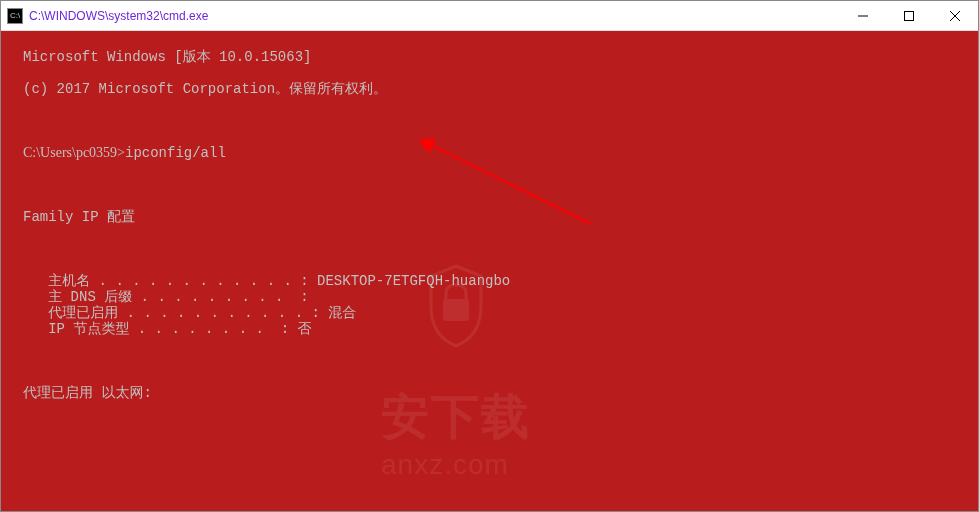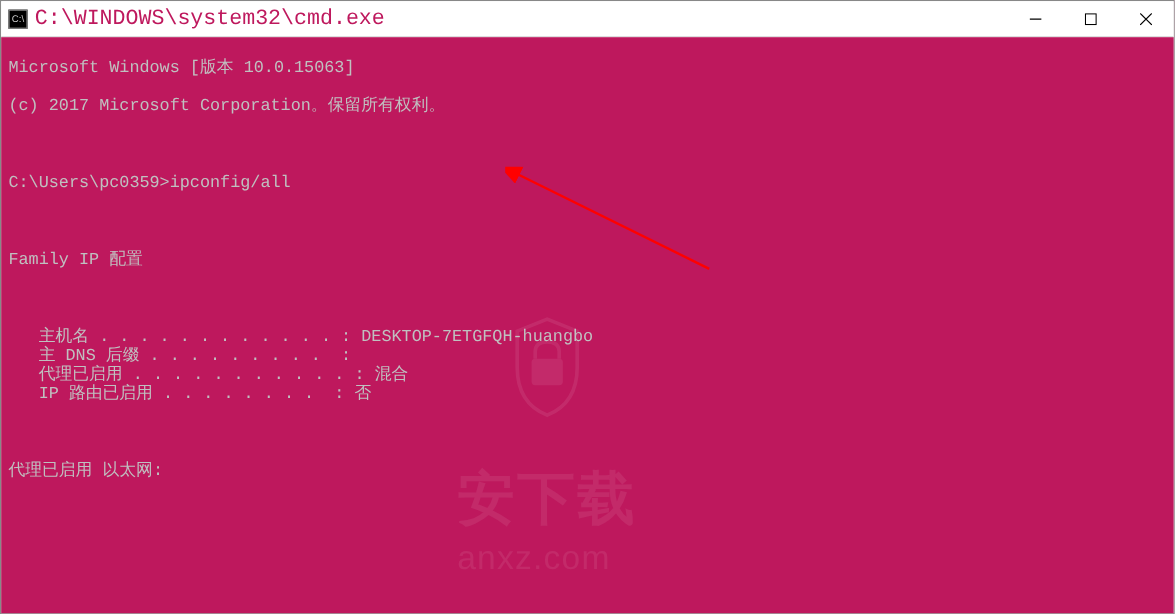--- a/index.html
+++ b/index.html
@@ -46,9 +46,9 @@
   font-family: sans-serif;
 }
 .title-text {
-  font-family: Liberation Mono, monospace;
-  font-size: 18px;
-  color: #be185d;
+  font-family: Liberation Sans, sans-serif;
+  font-size: 12px;
+  color: #6d28d9;
 }
 .titlebar-right {
   display: flex;

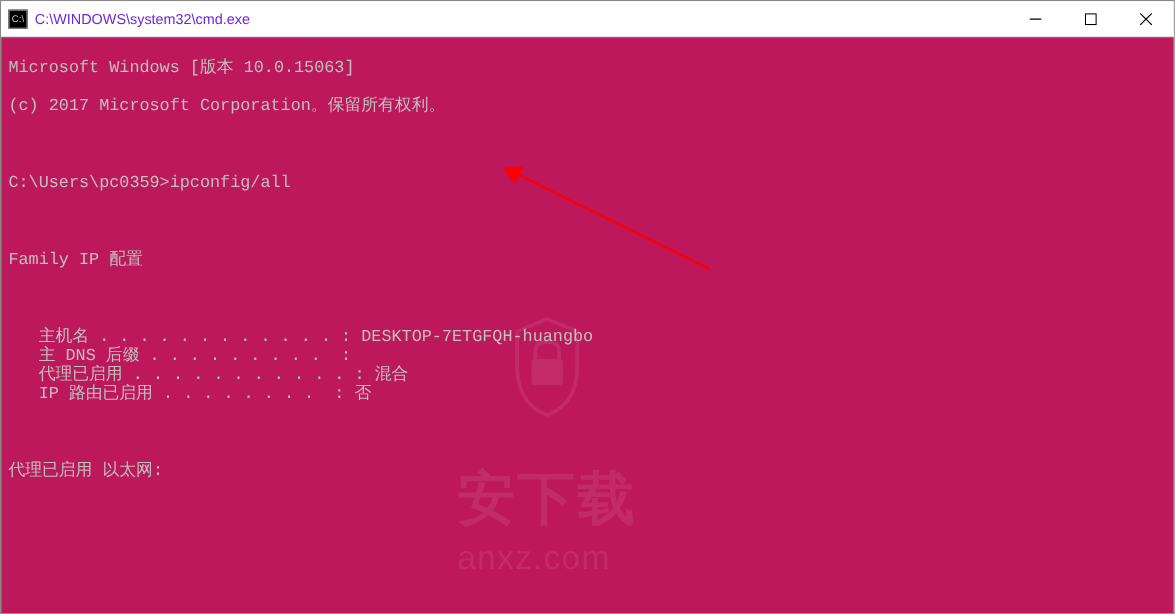--- a/index.html
+++ b/index.html
@@ -66,9 +66,9 @@
 }
 .terminal {
   flex: 1;
-  background: #be185d;
+  background: #b91c1c;
   color: #c0c0c0;
-  padding: 2px 6px;
+  padding: 2px 22px;
   line-height: 16px;
   white-space: pre;
   overflow: hidden;

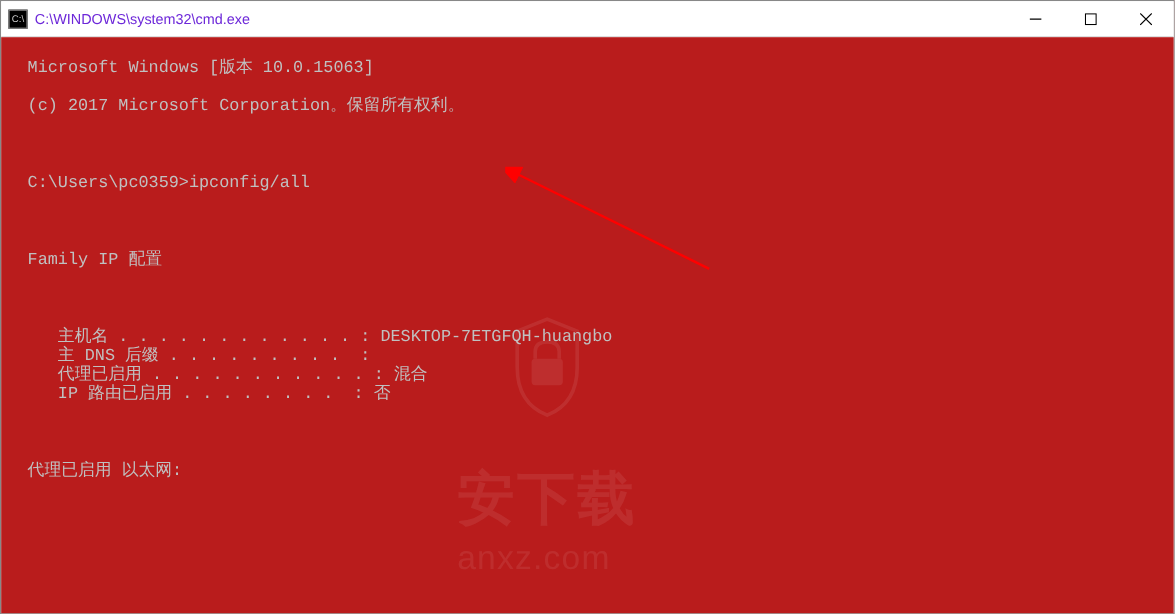--- a/index.html
+++ b/index.html
@@ -76,7 +76,7 @@
   position: relative;
 }
 .line { display: block; min-height: 16px; }
-.prompt { color: #c0c0c0; }
+.prompt { color: #c0c0c0; font-family: Liberation Serif, serif; }
 .annotation-arrow {
   position: absolute;
   pointer-events: none;

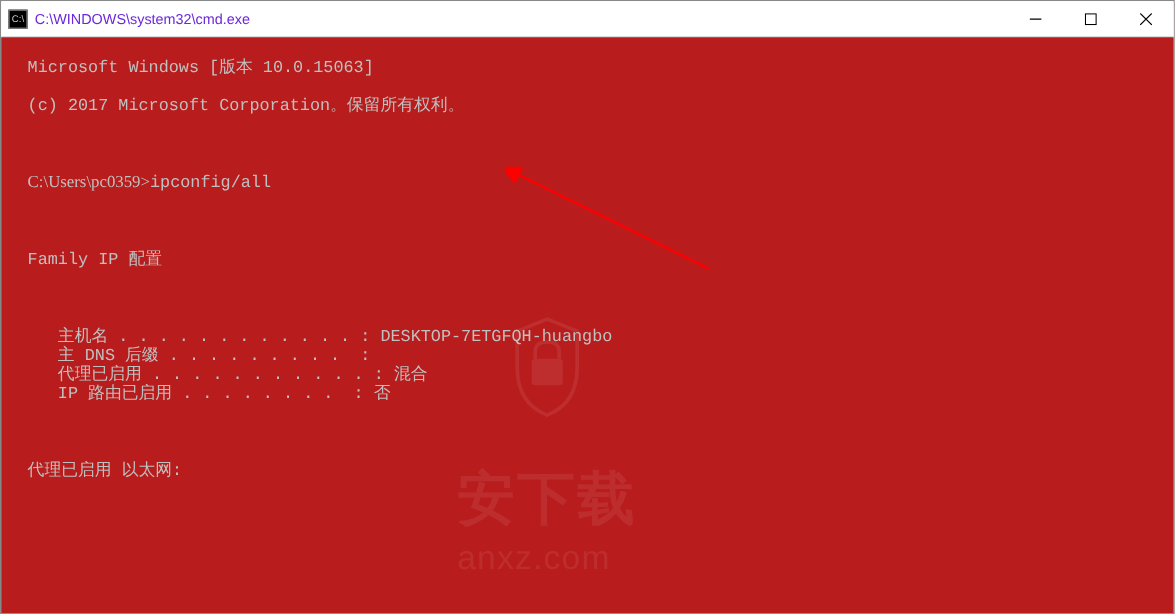--- a/index.html
+++ b/index.html
@@ -146,7 +146,7 @@
 <span class="line"> </span>
 <span class="line">Family IP 配置</span>
 <span class="line"> </span>
-<div id="sec1"><span class="line">   主机名 . . . . . . . . . . . . : DESKTOP-7ETGFQH-huangbo</span><span class="line">   主 DNS 后缀 . . . . . . . . .  : </span><span class="line">   代理已启用 . . . . . . . . . . . : 混合</span><span class="line">   IP 路由已启用 . . . . . . . .  : 否</span></div>
+<div id="sec1"><span class="line">   主机名 . . . . . . . . . . . . : DESKTOP-7ETGFQH-huangbo</span><span class="line">   主 DNS 后缀 . . . . . . . . .  : </span><span class="line">   代理已启用 . . . . . . . . . . . : 混合</span><span class="line">   IP 节点类型 . . . . . . . .  : 否</span></div>
 <span class="line"> </span>
 <span class="line">代理已启用 以太网:</span>
 <span class="line"> </span>

